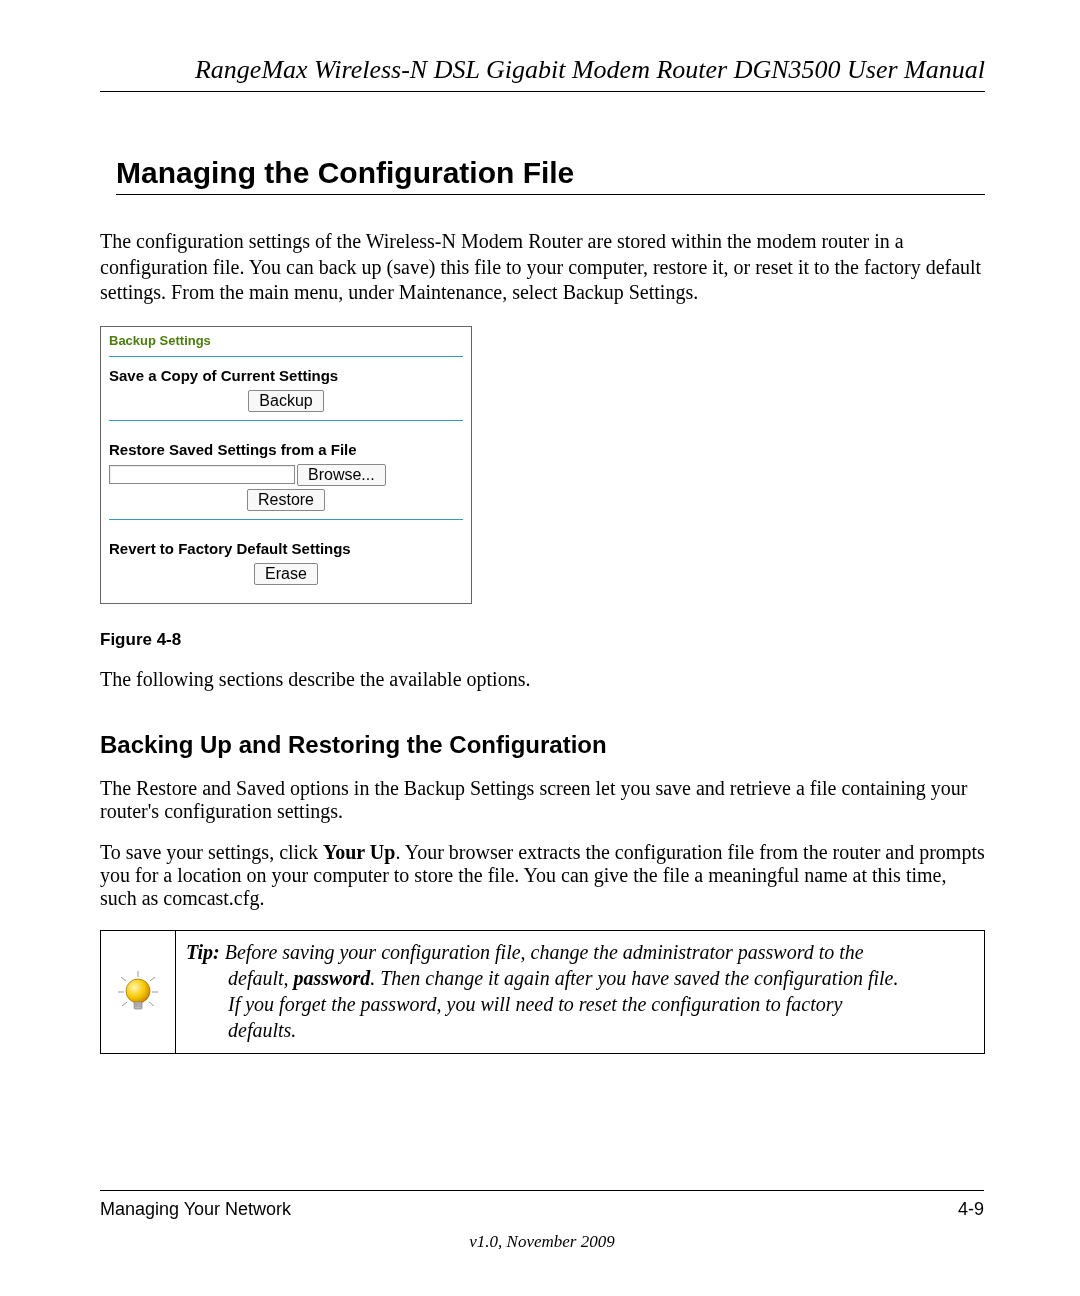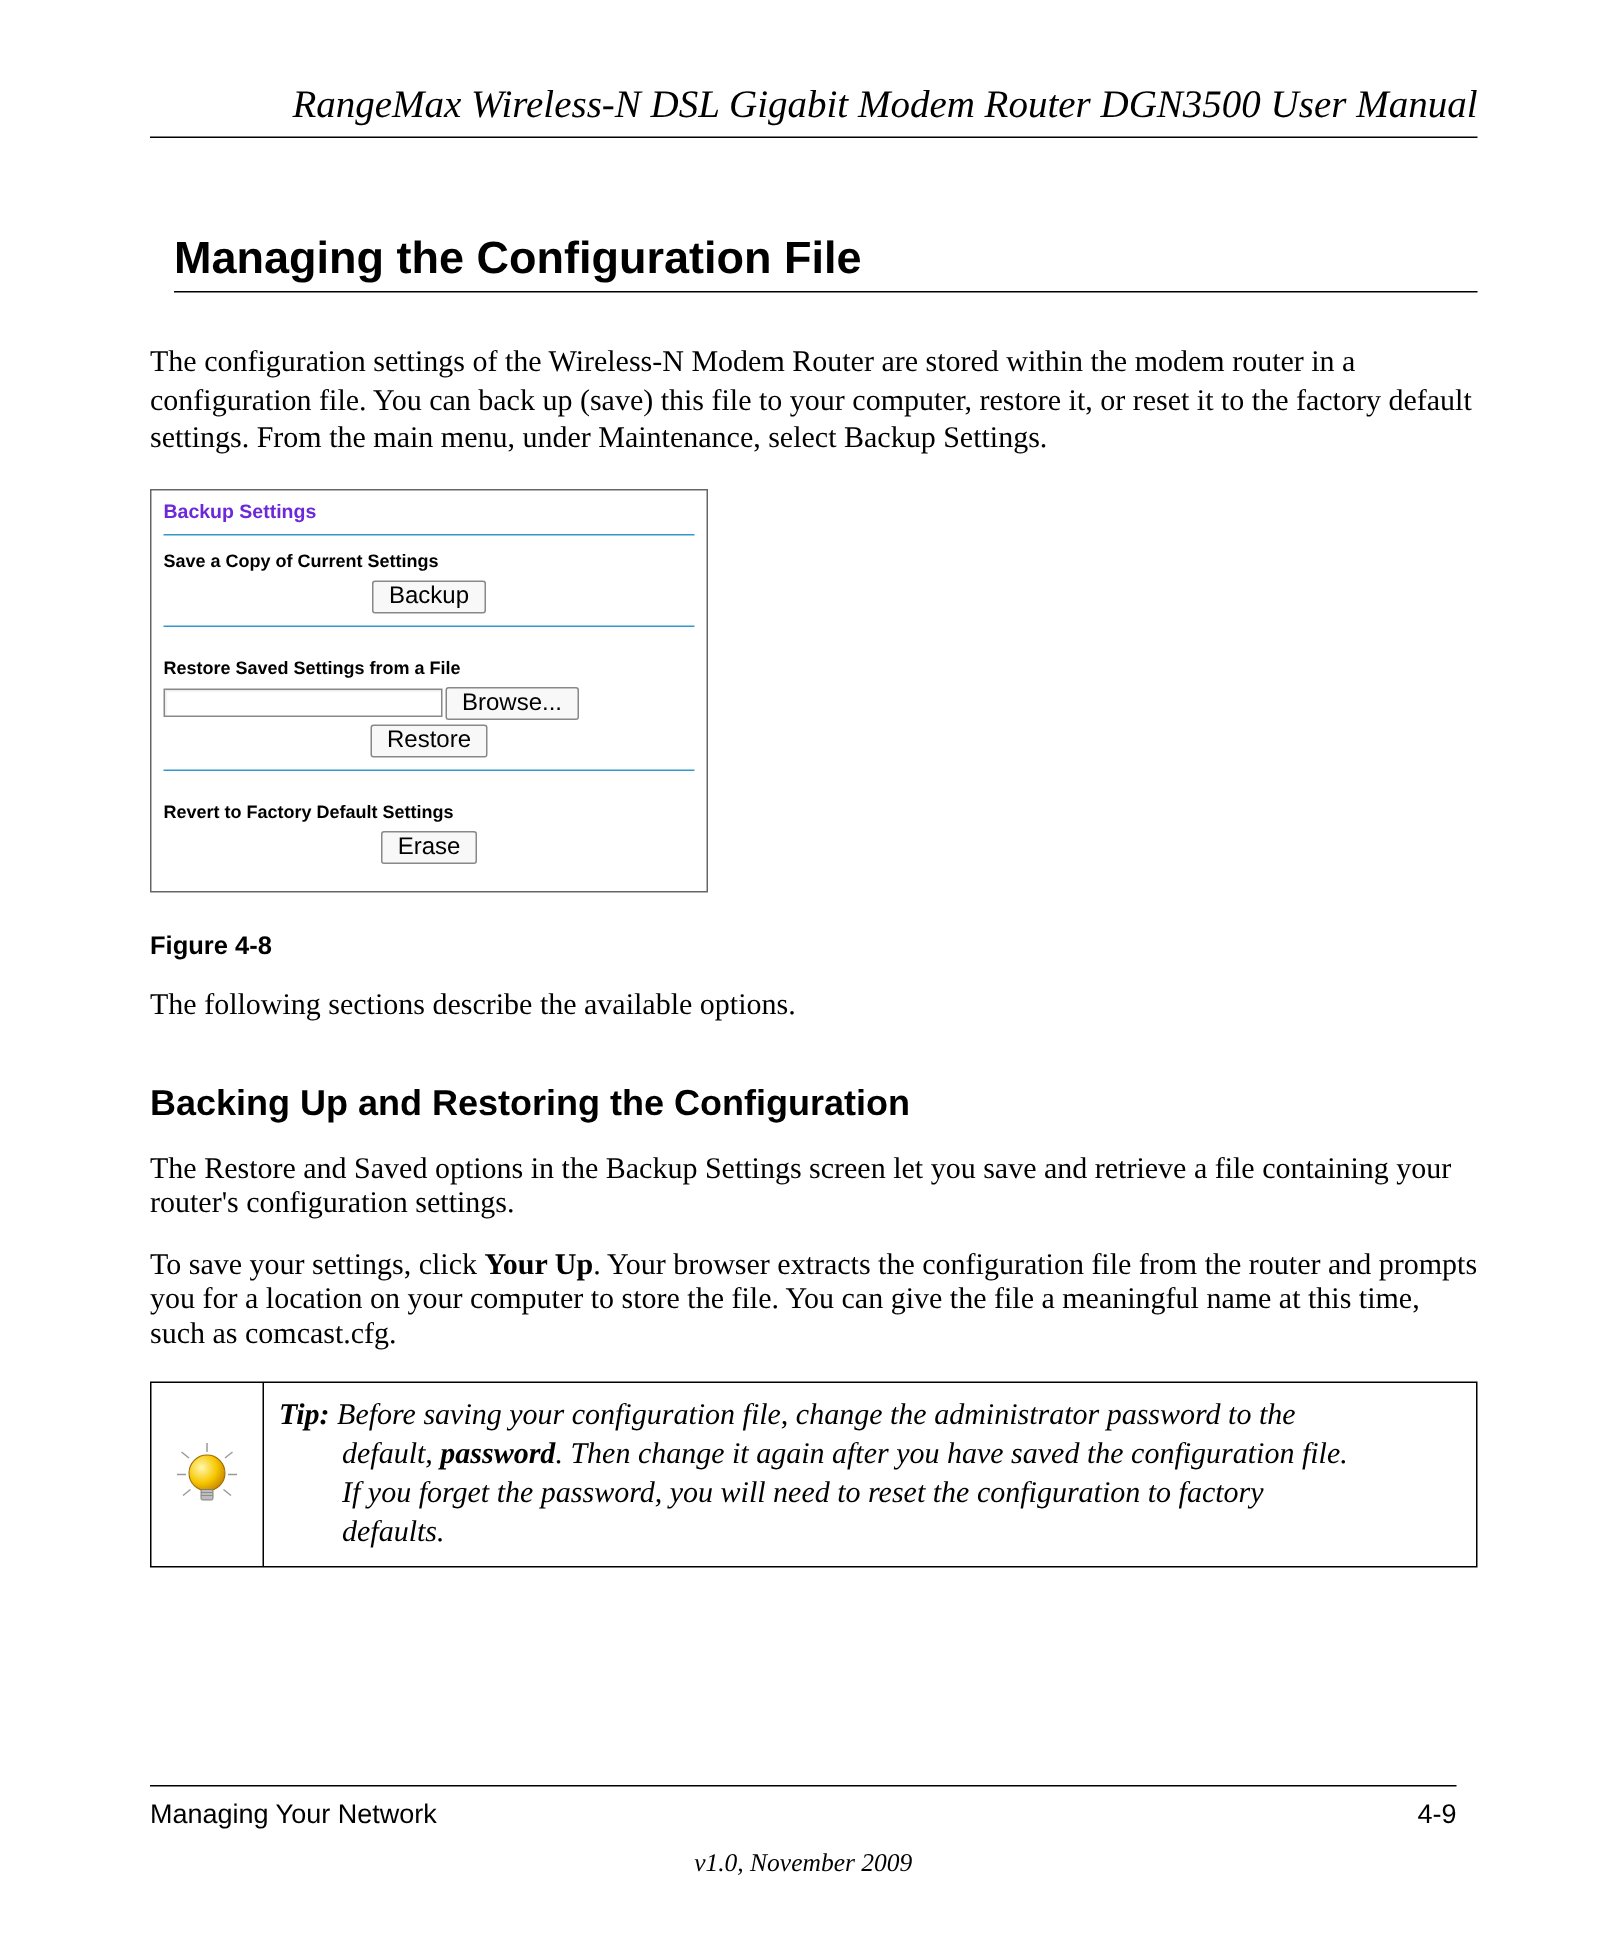--- a/index.html
+++ b/index.html
@@ -62,7 +62,7 @@
     padding: 6px 8px 10px 8px;
   }
   .panel-title {
-    color: #6d28d9;
+    color: #4d7c0f;
     font-weight: bold;
     font-size: 13px;
     padding: 0 0 8px 0;

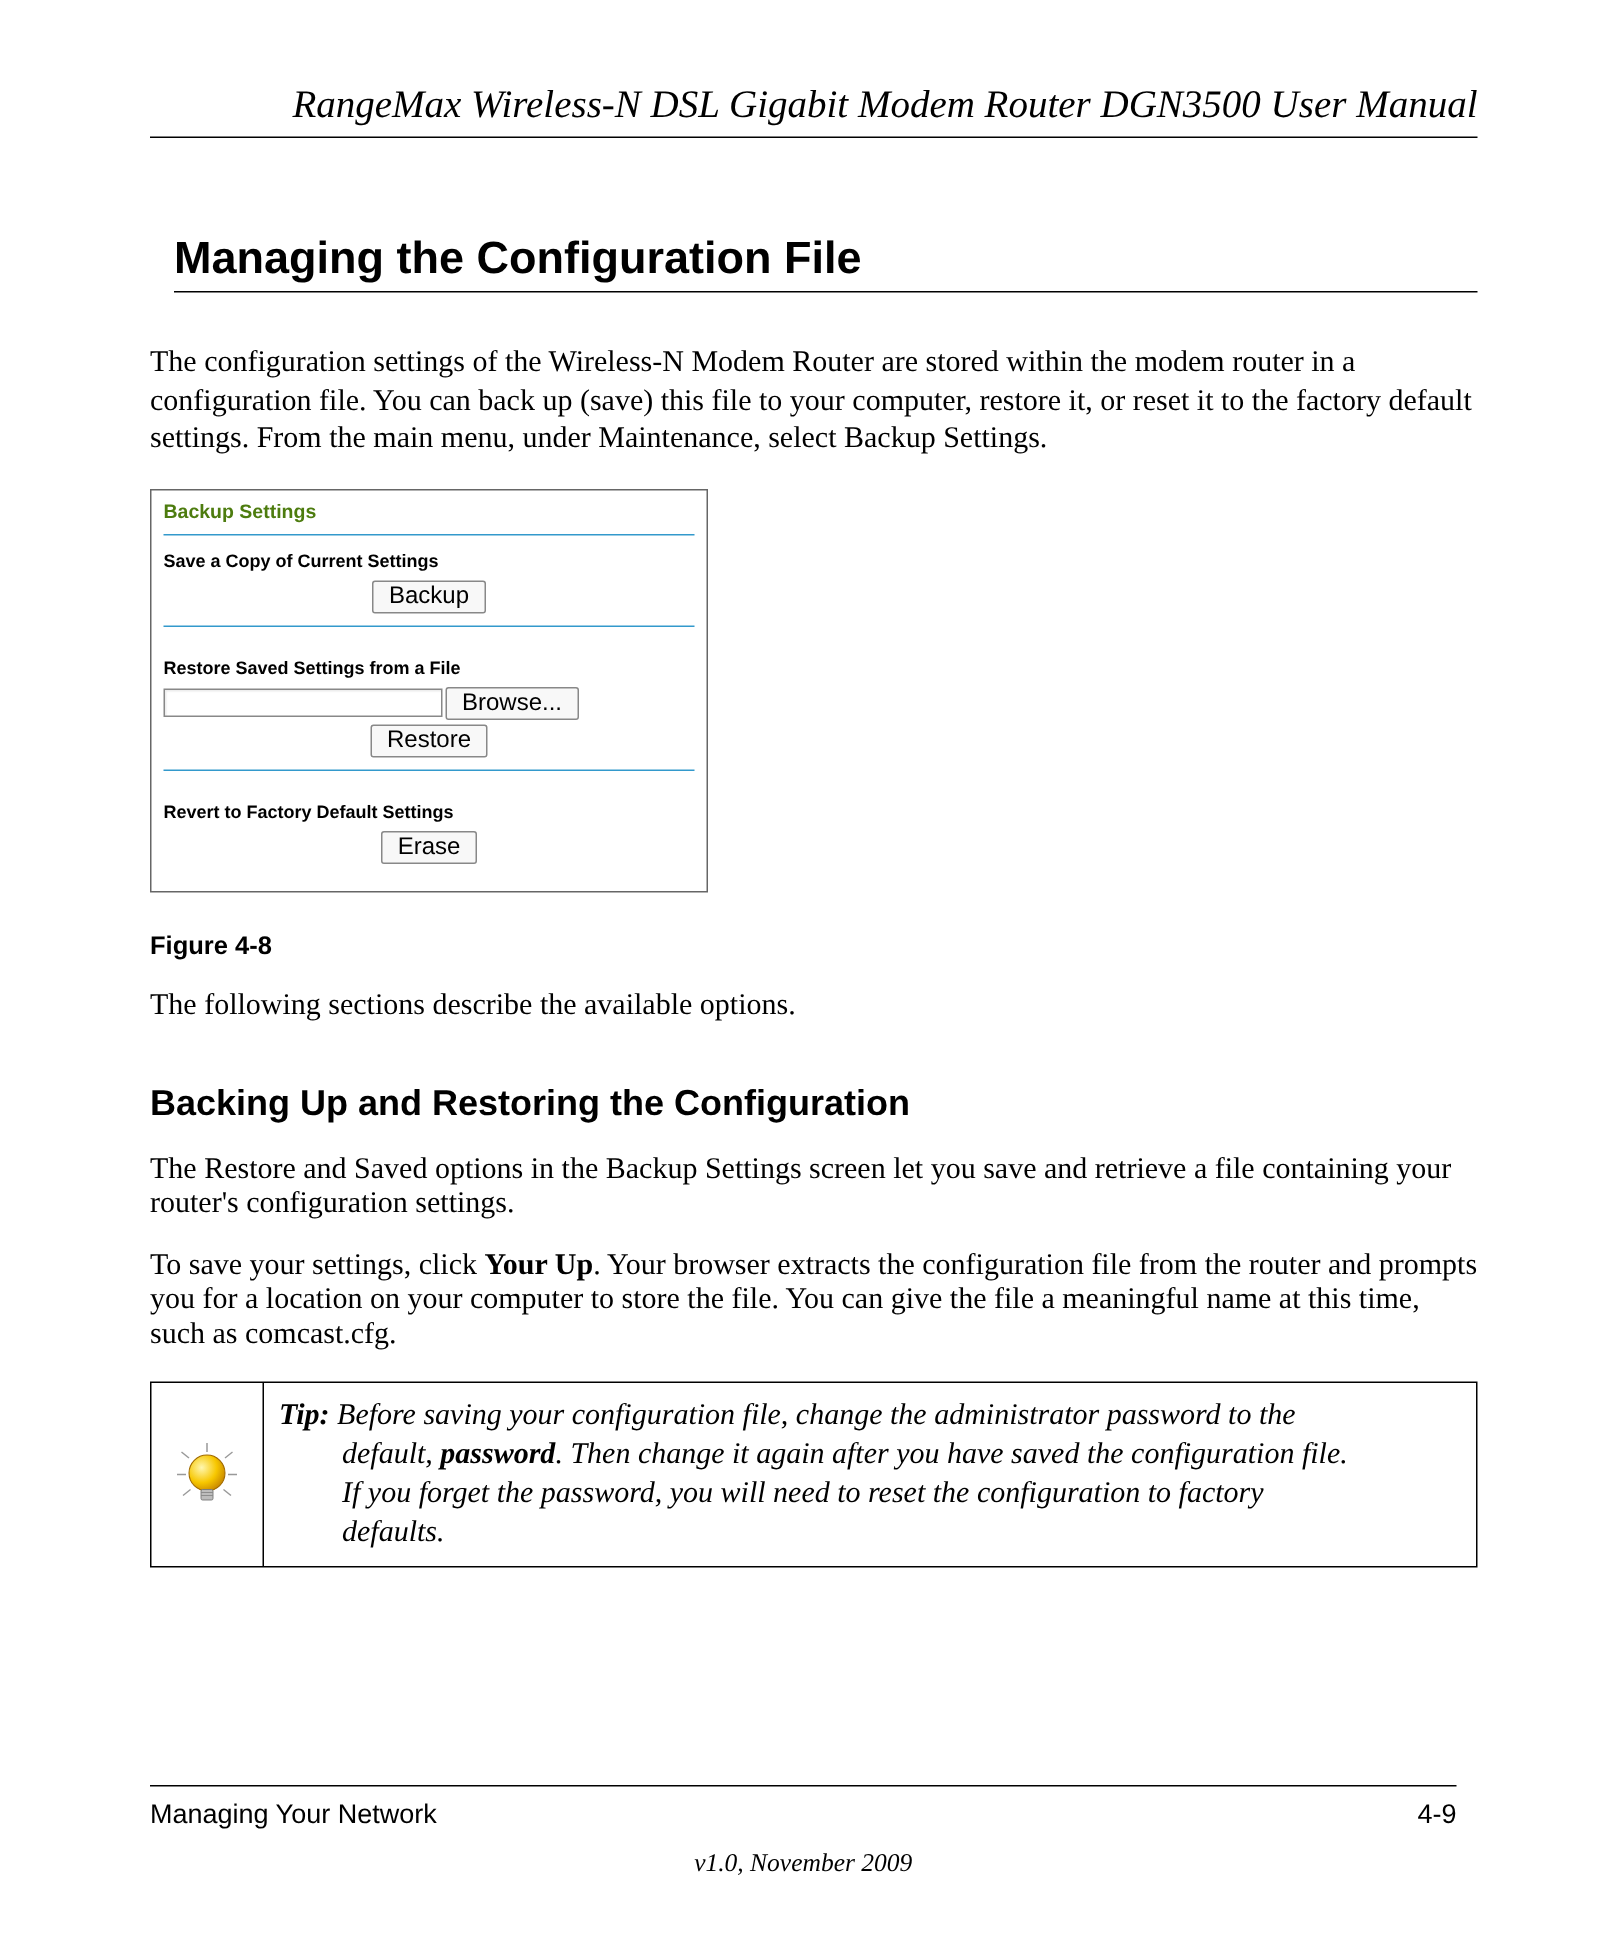--- a/index.html
+++ b/index.html
@@ -73,7 +73,7 @@
     margin: 0 0 10px 0;
   }
   .panel .section-label {
-    font-size: 12px;
+    font-size: 15px;
     font-weight: bold;
     margin-bottom: 6px;
   }

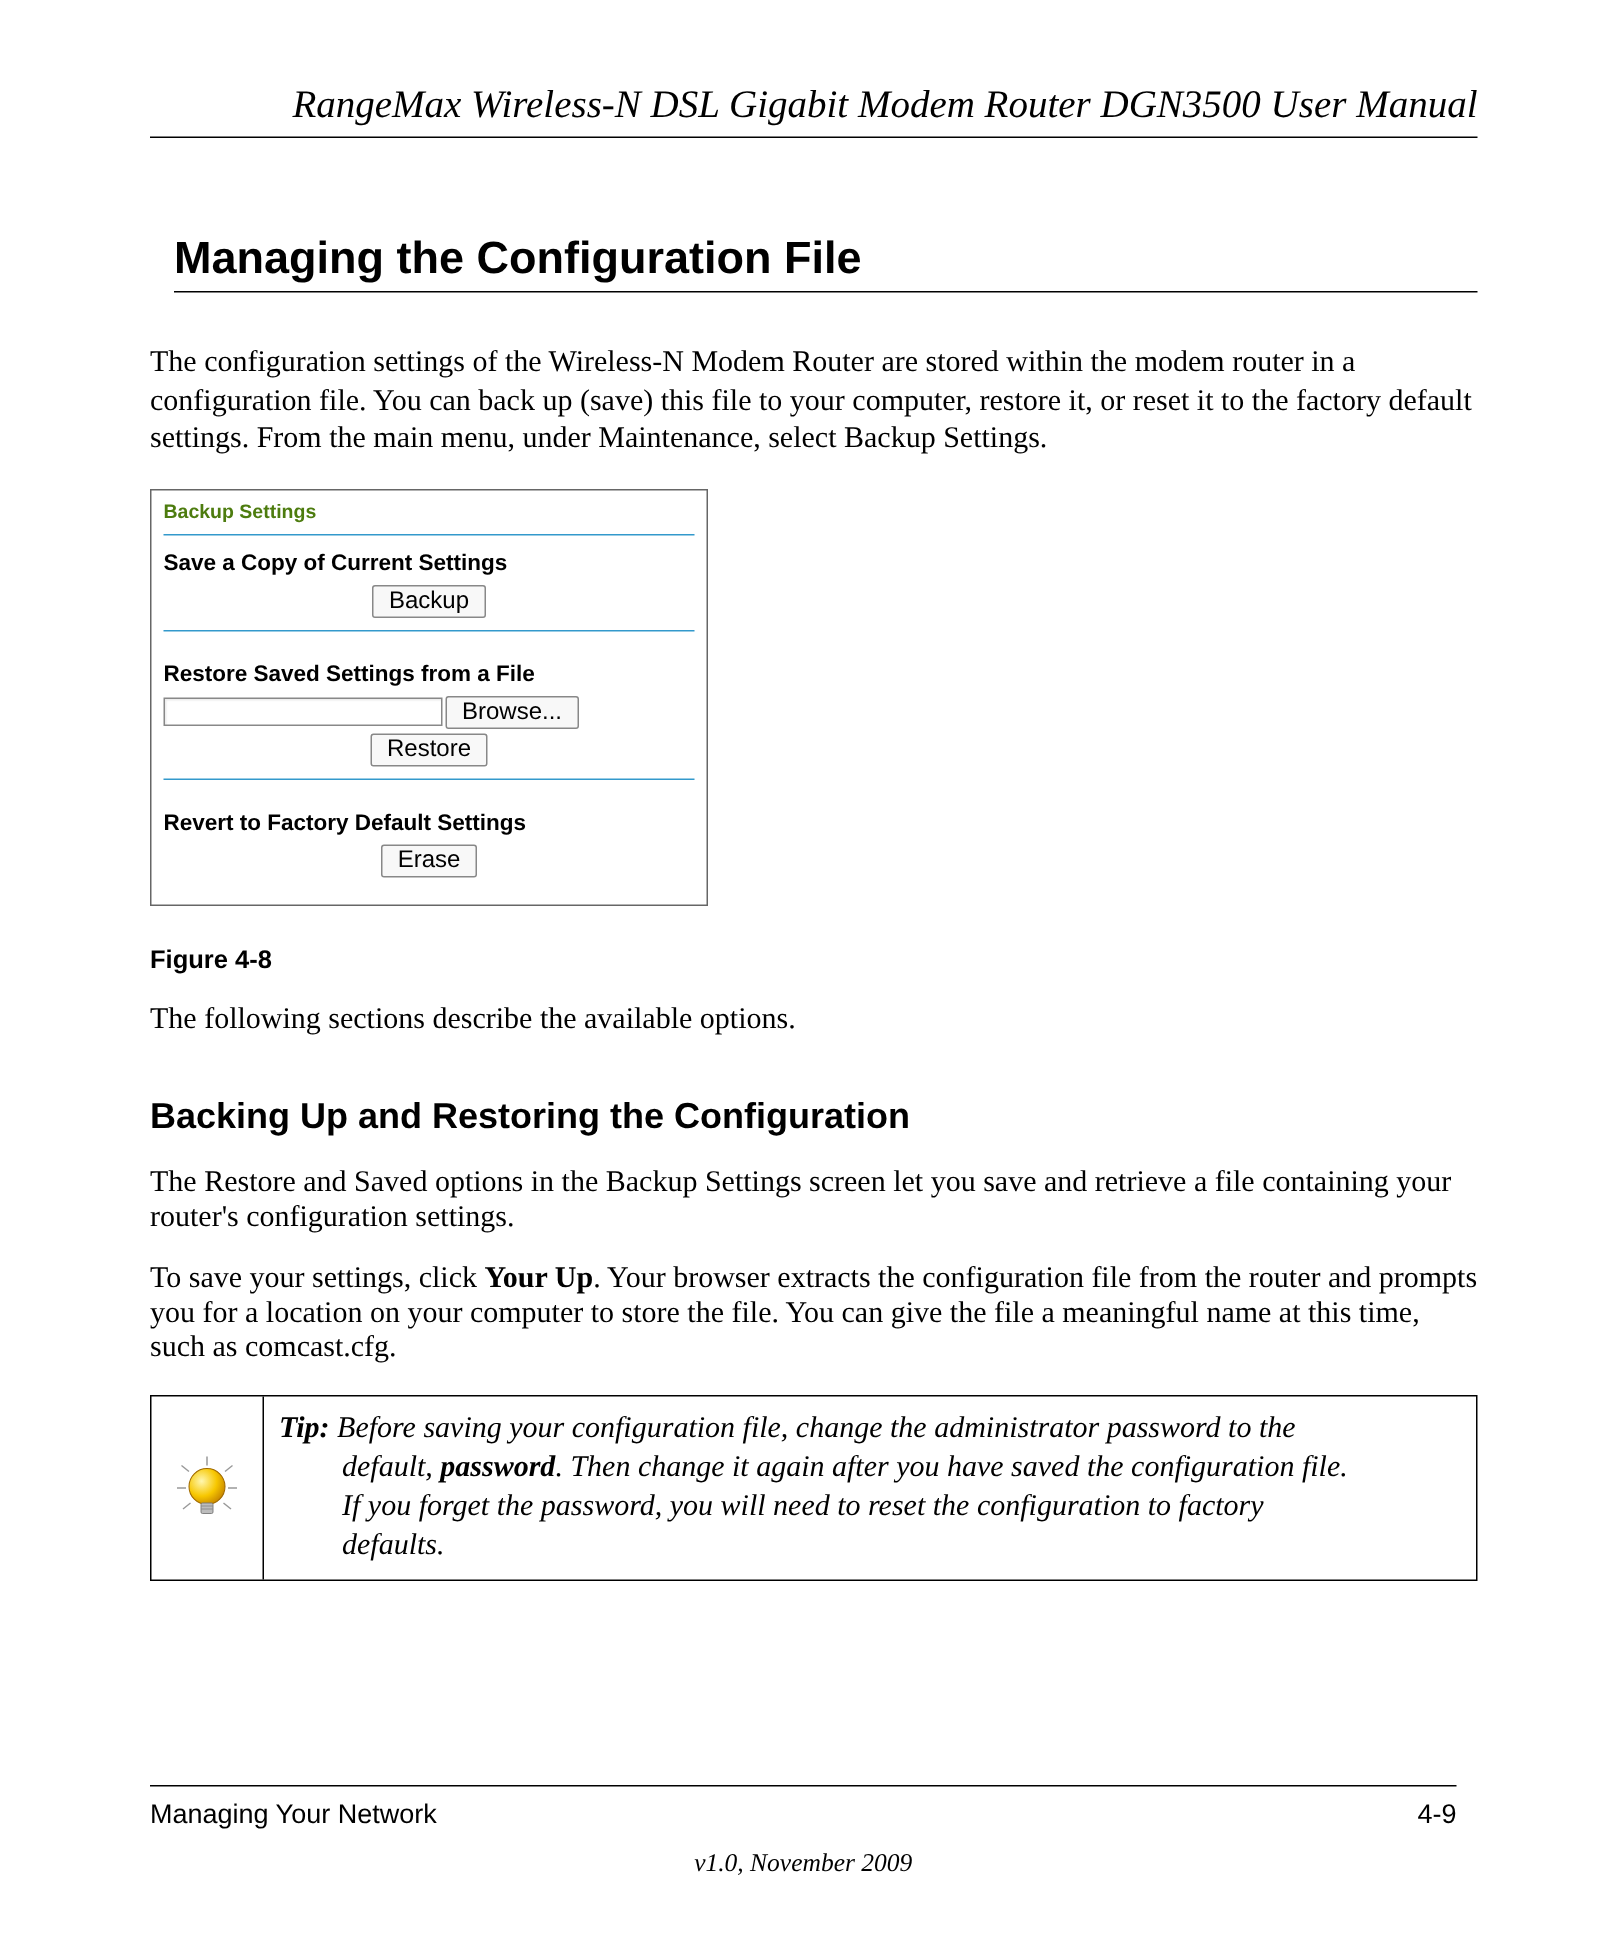--- a/index.html
+++ b/index.html
@@ -140,7 +140,7 @@
   .footer {
     position: absolute;
     left: 100px;
-    right: 109px;
+    right: 96px;
     bottom: 44px;
   }
   .footer-rule {

